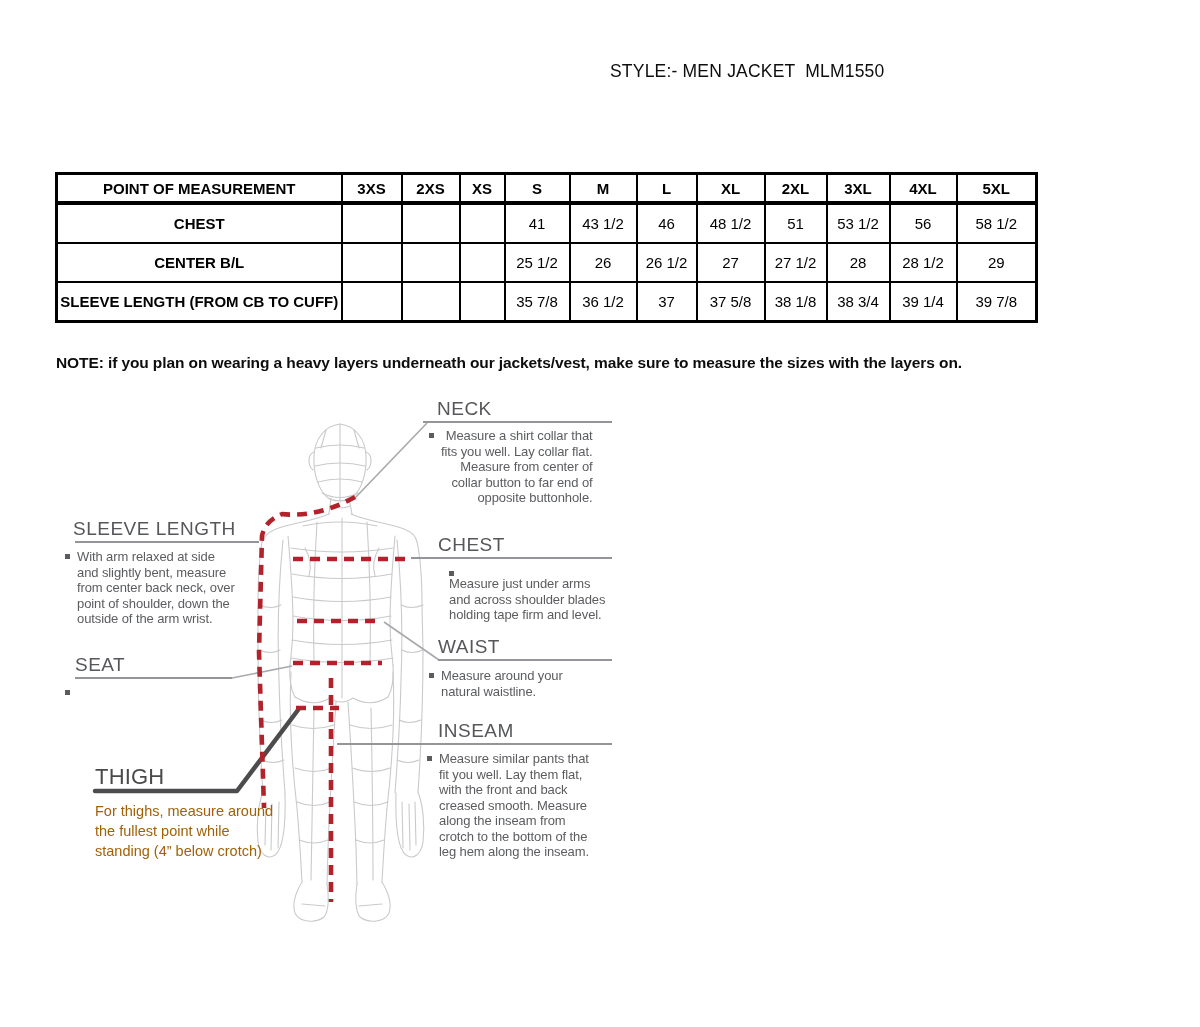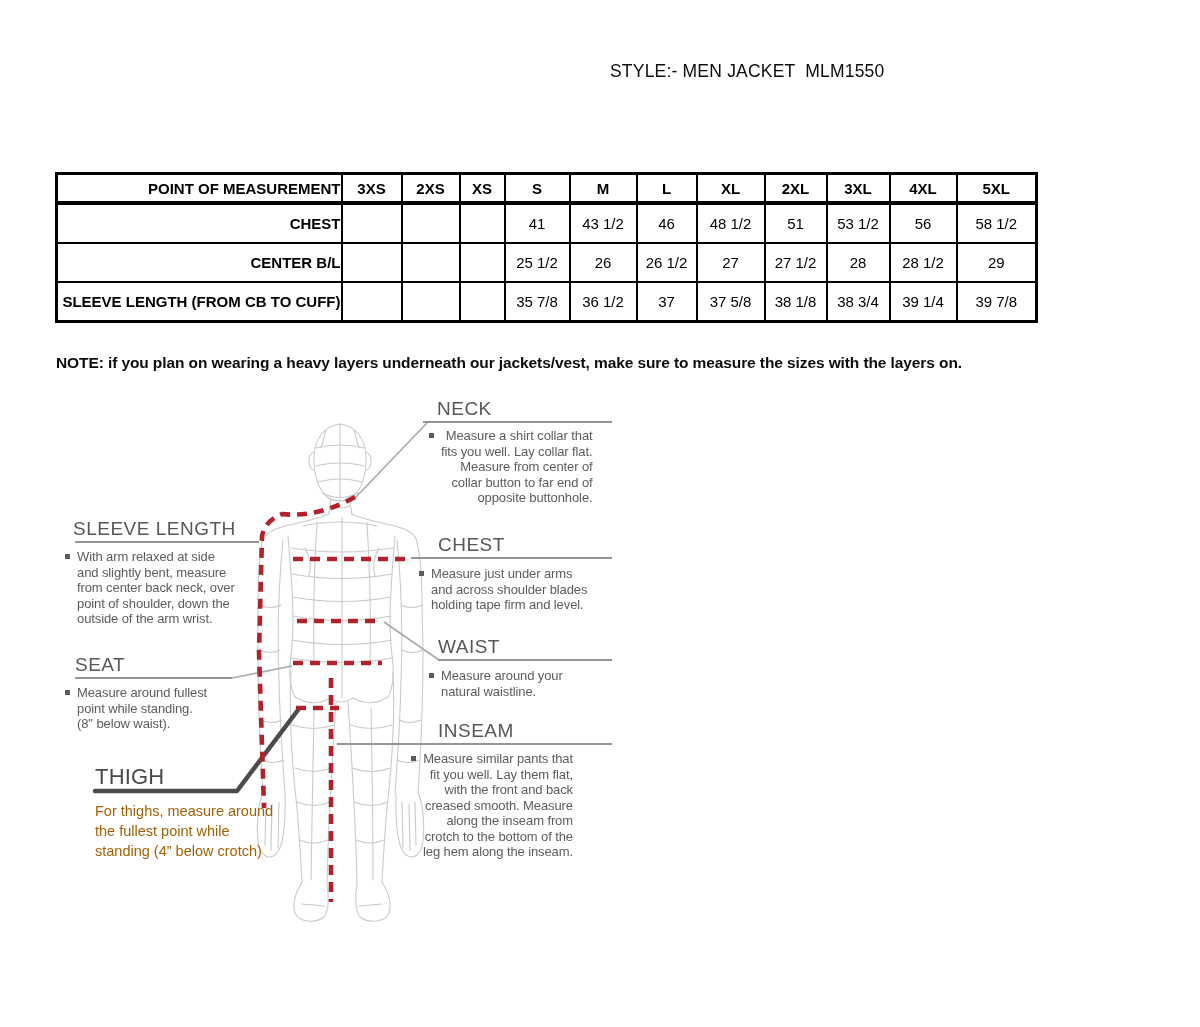--- a/index.html
+++ b/index.html
@@ -25,7 +25,7 @@
   }
   .size-table thead th{height:26px;font-weight:bold;border-bottom:4px solid #000;}
   .size-table tbody td{height:37px;font-weight:normal;}
-  .size-table .lbl{text-align:right;font-weight:bold;}
+  .size-table .lbl{text-align:center;font-weight:bold;}
   #diagram{position:absolute;left:55px;top:390px;width:580px;height:540px;}
   #diagram svg{position:absolute;left:0;top:0;}
   .dg-h{

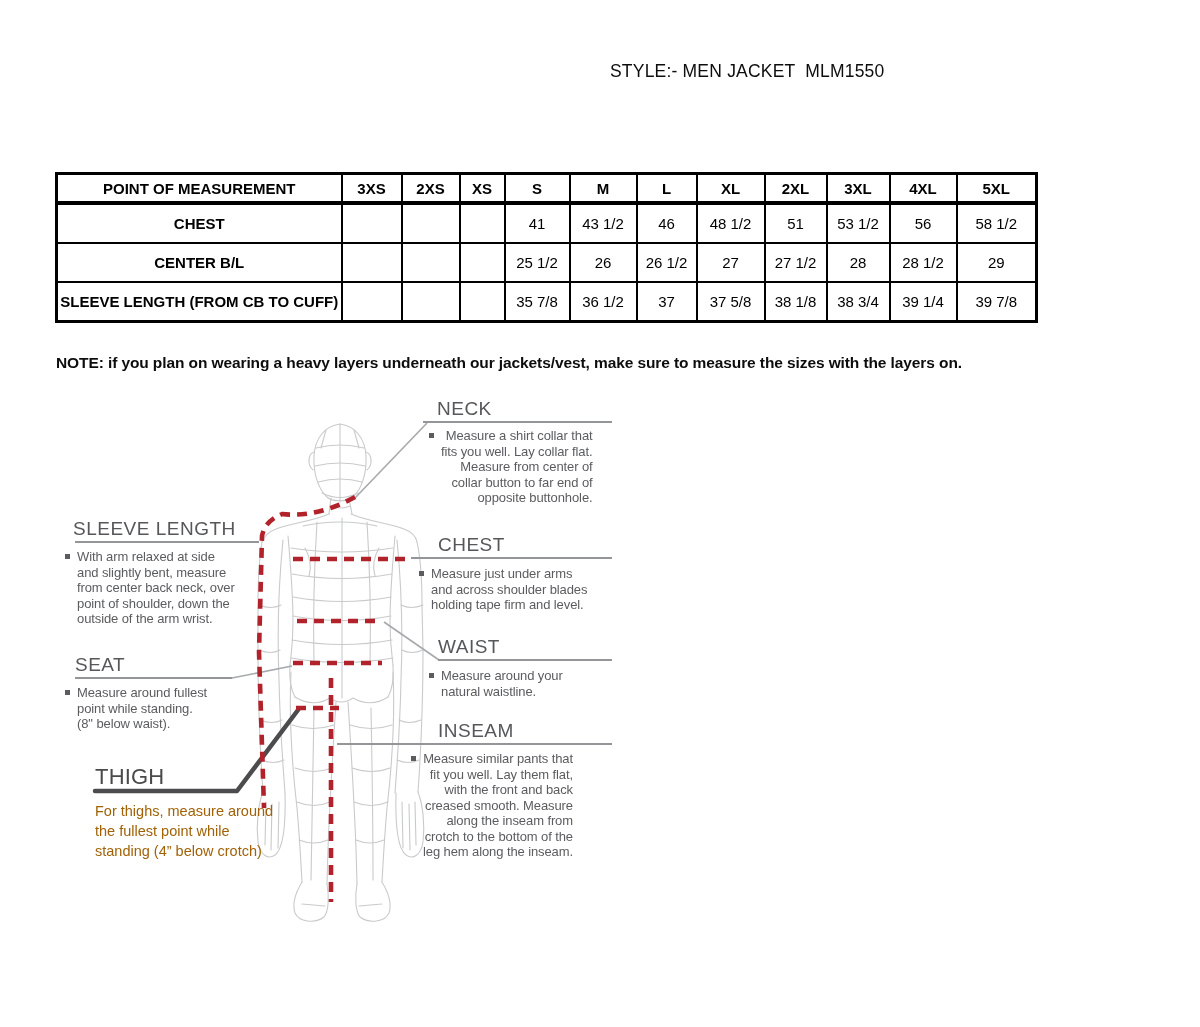--- a/index.html
+++ b/index.html
@@ -236,7 +236,7 @@
   </div>
 
   <div class="dg-h" style="left:383px;top:144px;">CHEST</div>
-  <div class="dg-t" style="left:364px;top:176px;width:200px;">
+  <div class="dg-t" style="left:394px;top:176px;width:200px;flex-direction:column;">
     <span class="bullet"></span>
     <span class="txt">Measure just under arms
 and across shoulder blades

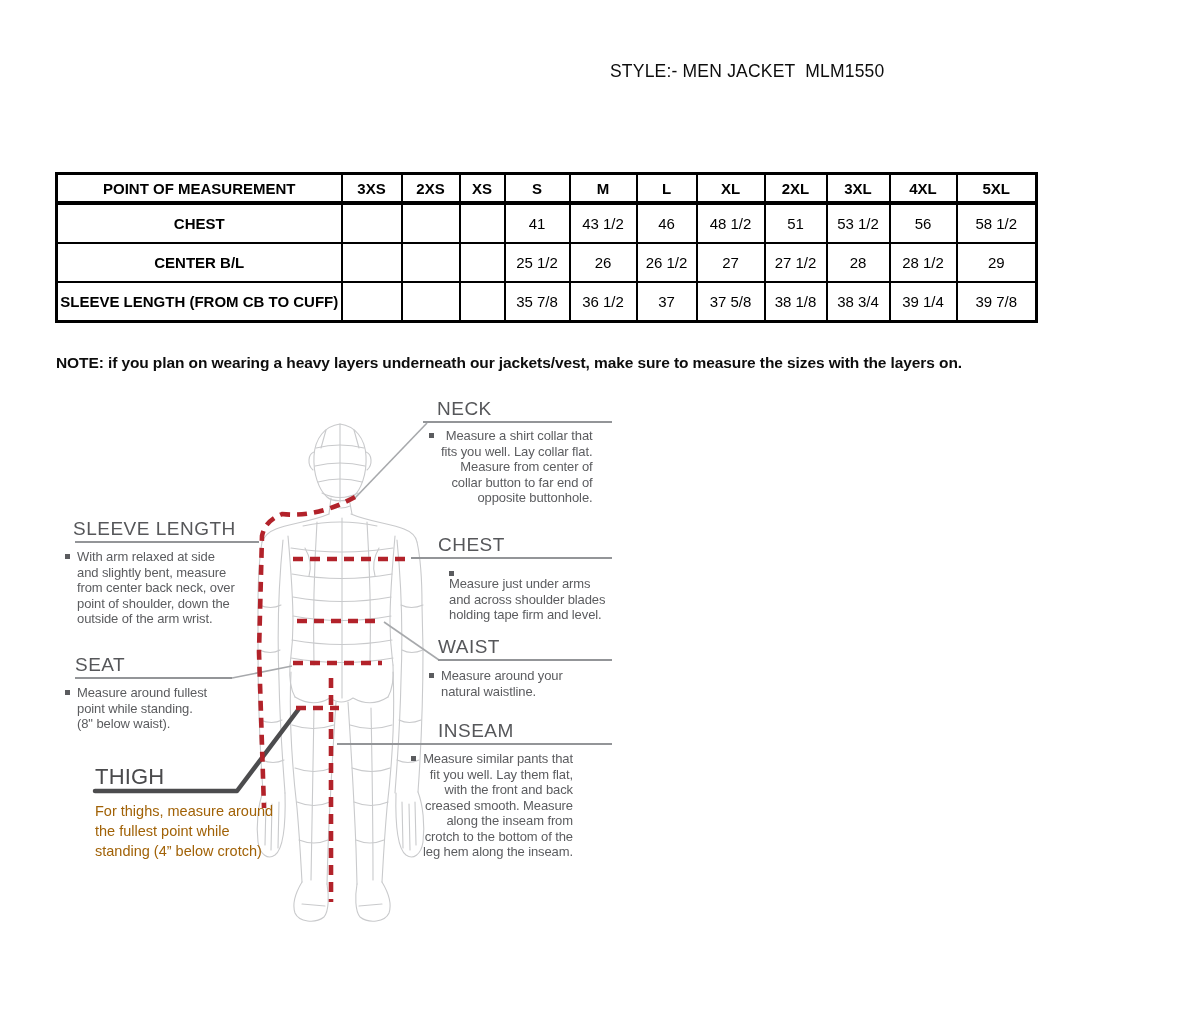--- a/index.html
+++ b/index.html
@@ -275,9 +275,6 @@
   <div class="dg-h" style="left:20px;top:264px;">SEAT</div>
   <div class="dg-t" style="left:10px;top:295px;width:195px;">
     <span class="bullet"></span>
-    <span class="txt">Measure around fullest
-point while standing.
-(8" below waist).</span>
   </div>
 
   <div class="dg-h big" style="left:40px;top:374px;">THIGH</div>

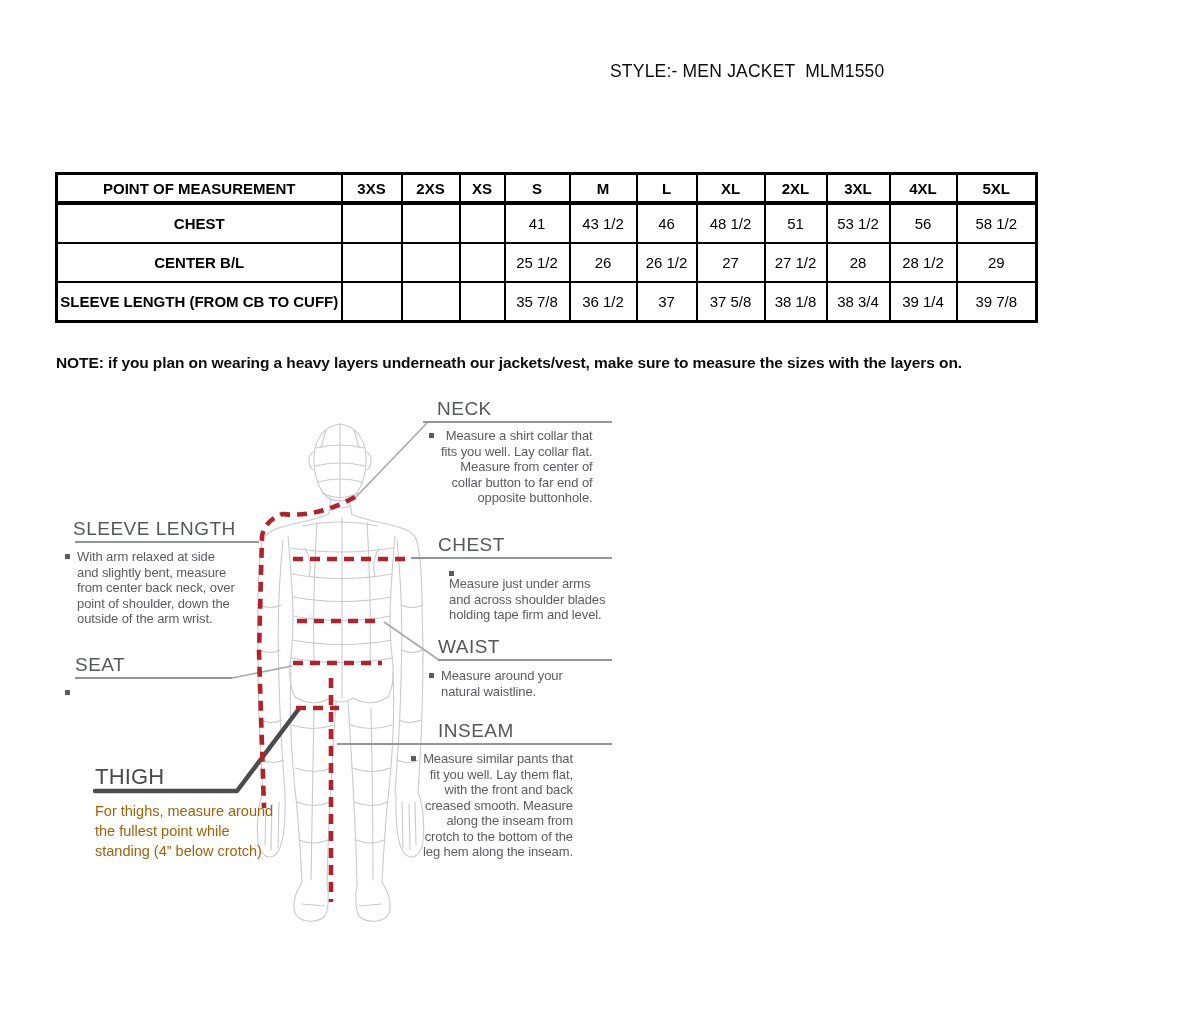--- a/index.html
+++ b/index.html
@@ -251,7 +251,7 @@
   </div>
 
   <div class="dg-h" style="left:383px;top:330px;">INSEAM</div>
-  <div class="dg-t" style="left:356px;top:361px;width:200px;text-align:right;">
+  <div class="dg-t" style="left:372px;top:361px;width:200px;">
     <span class="bullet"></span>
     <span class="txt">Measure similar pants that
 fit you well. Lay them flat,

